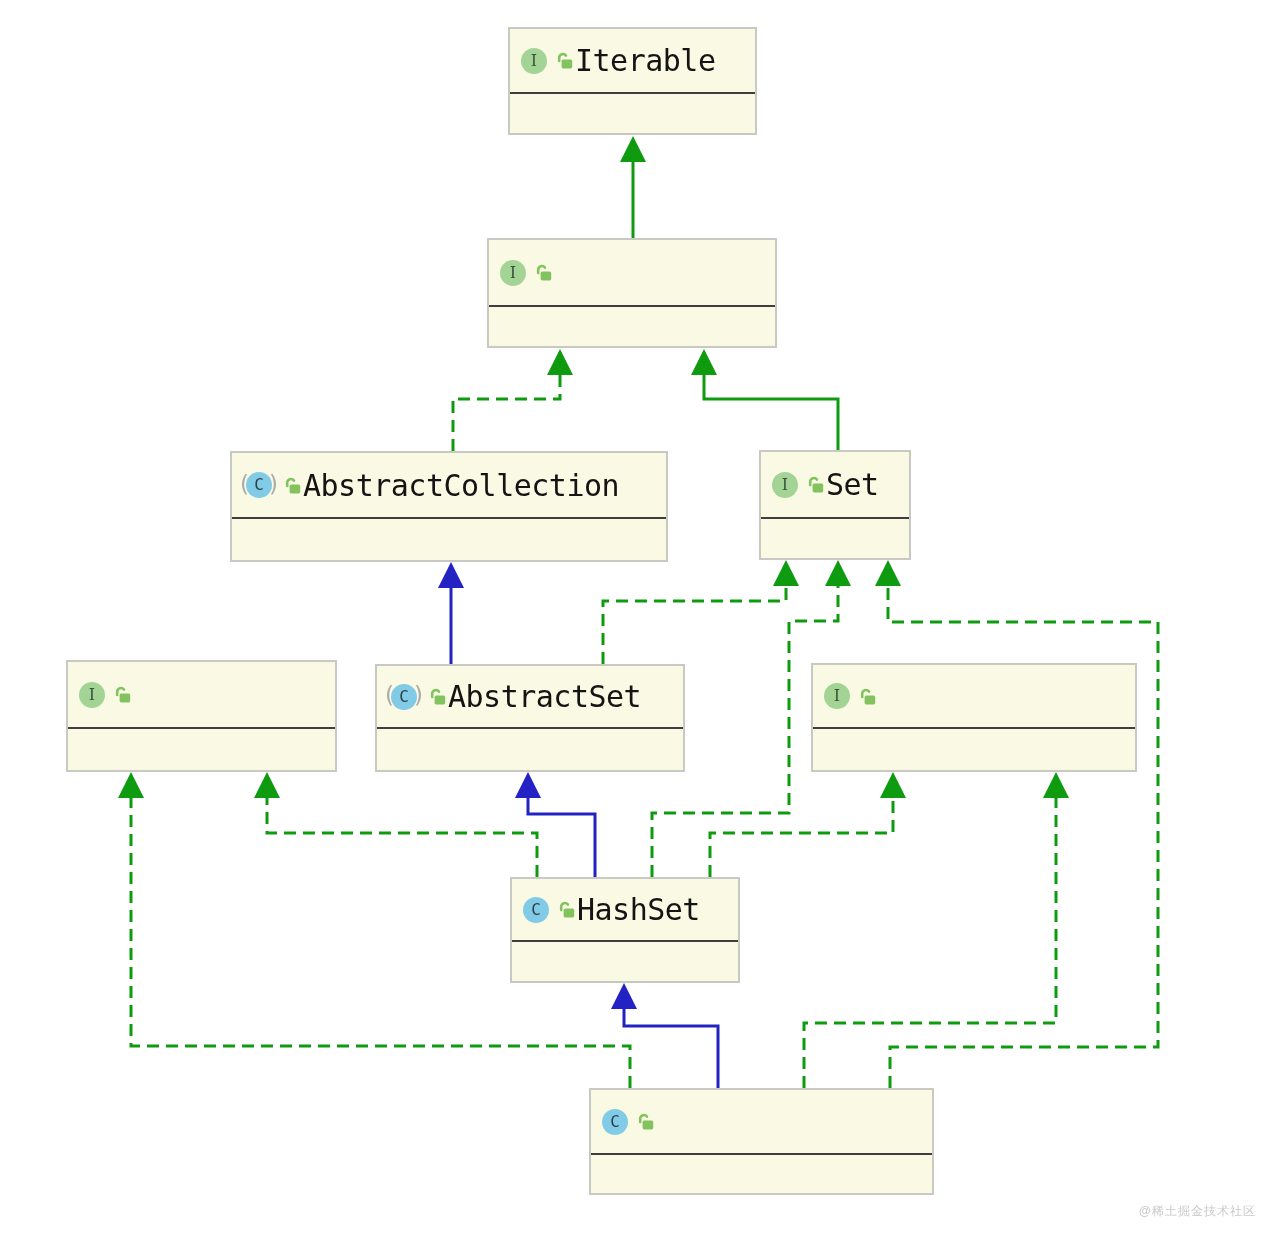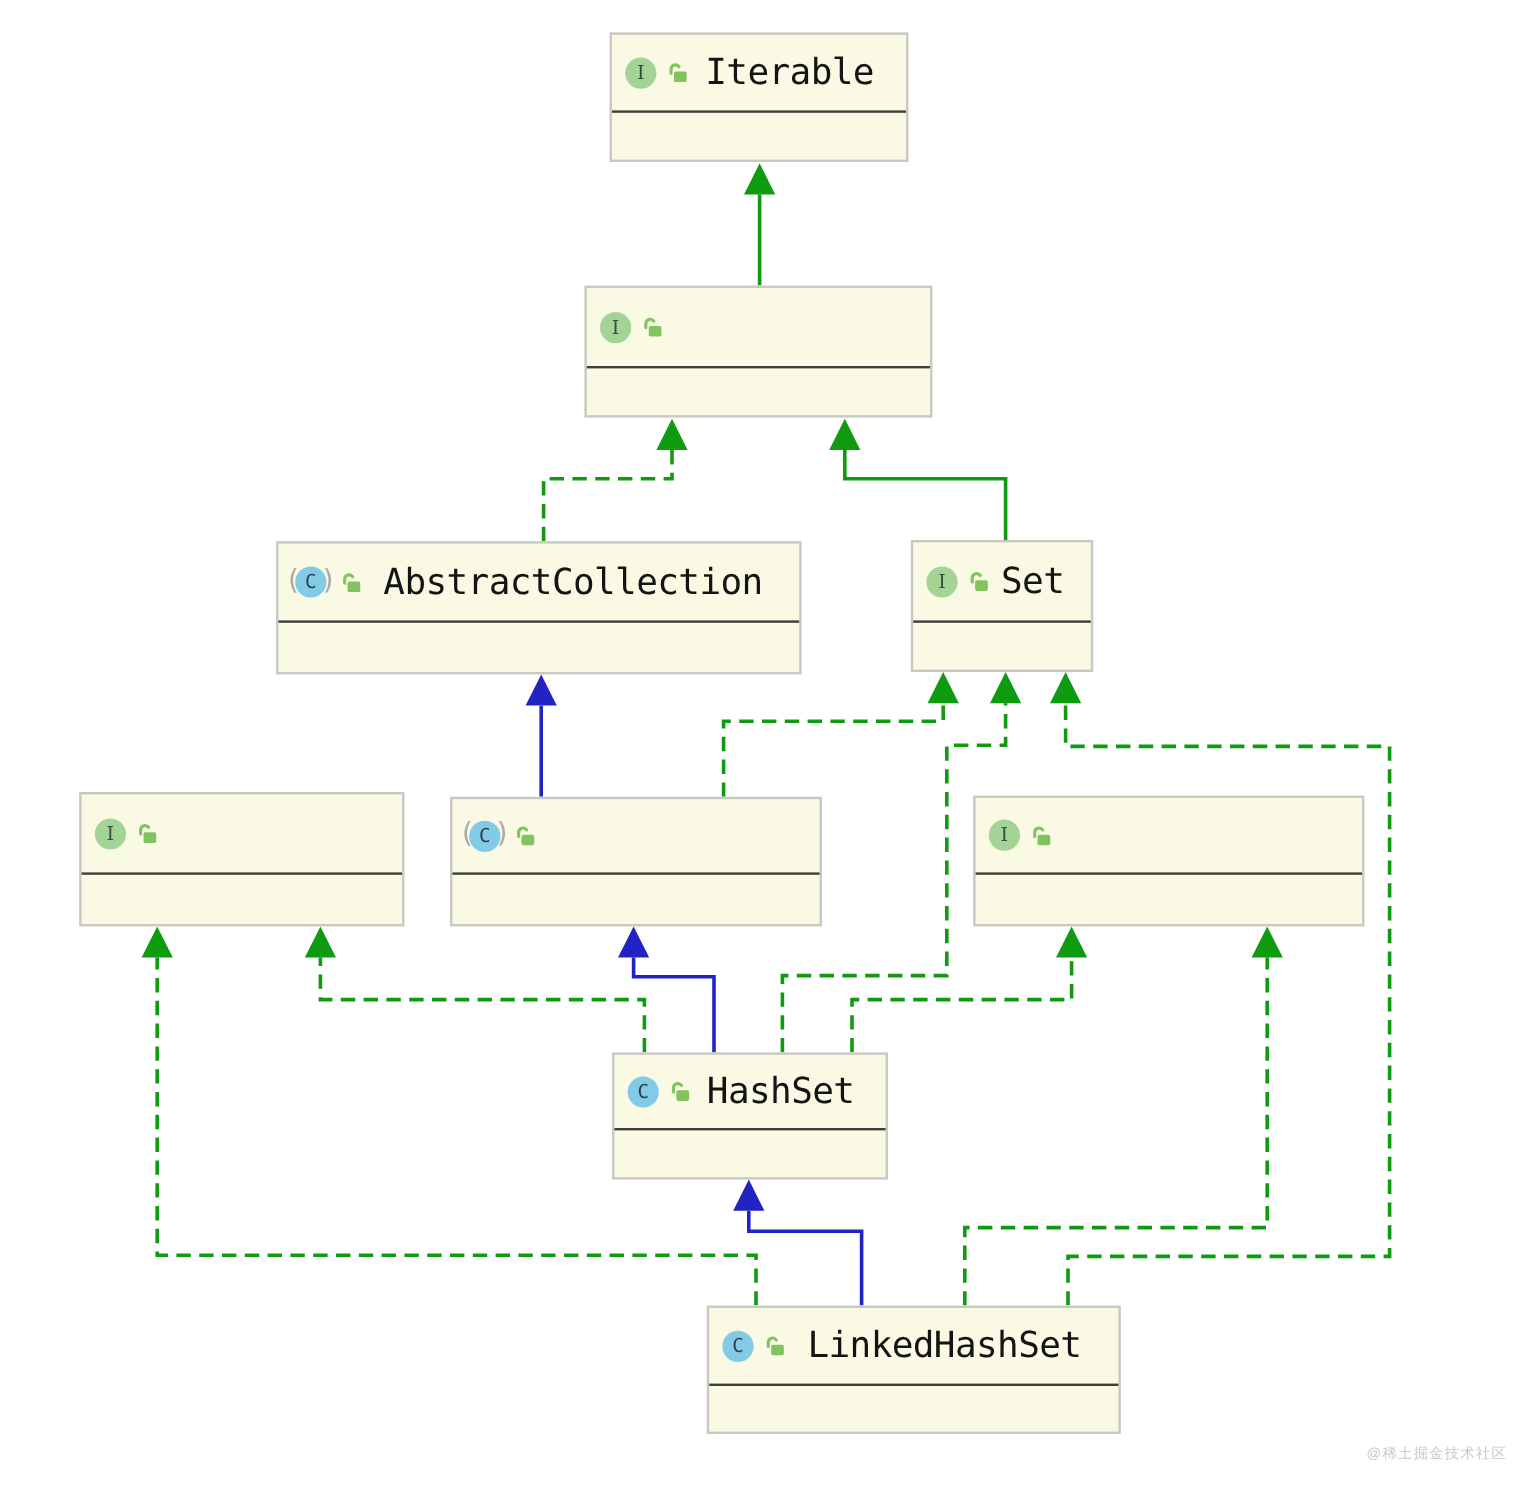--- a/index.html
+++ b/index.html
@@ -26,7 +26,7 @@
   }
   .node-label{
     flex:1;
-    text-align:center;
+    text-align:left;
     font-size:30px;
     color:#141414;
     letter-spacing:-0.5px;

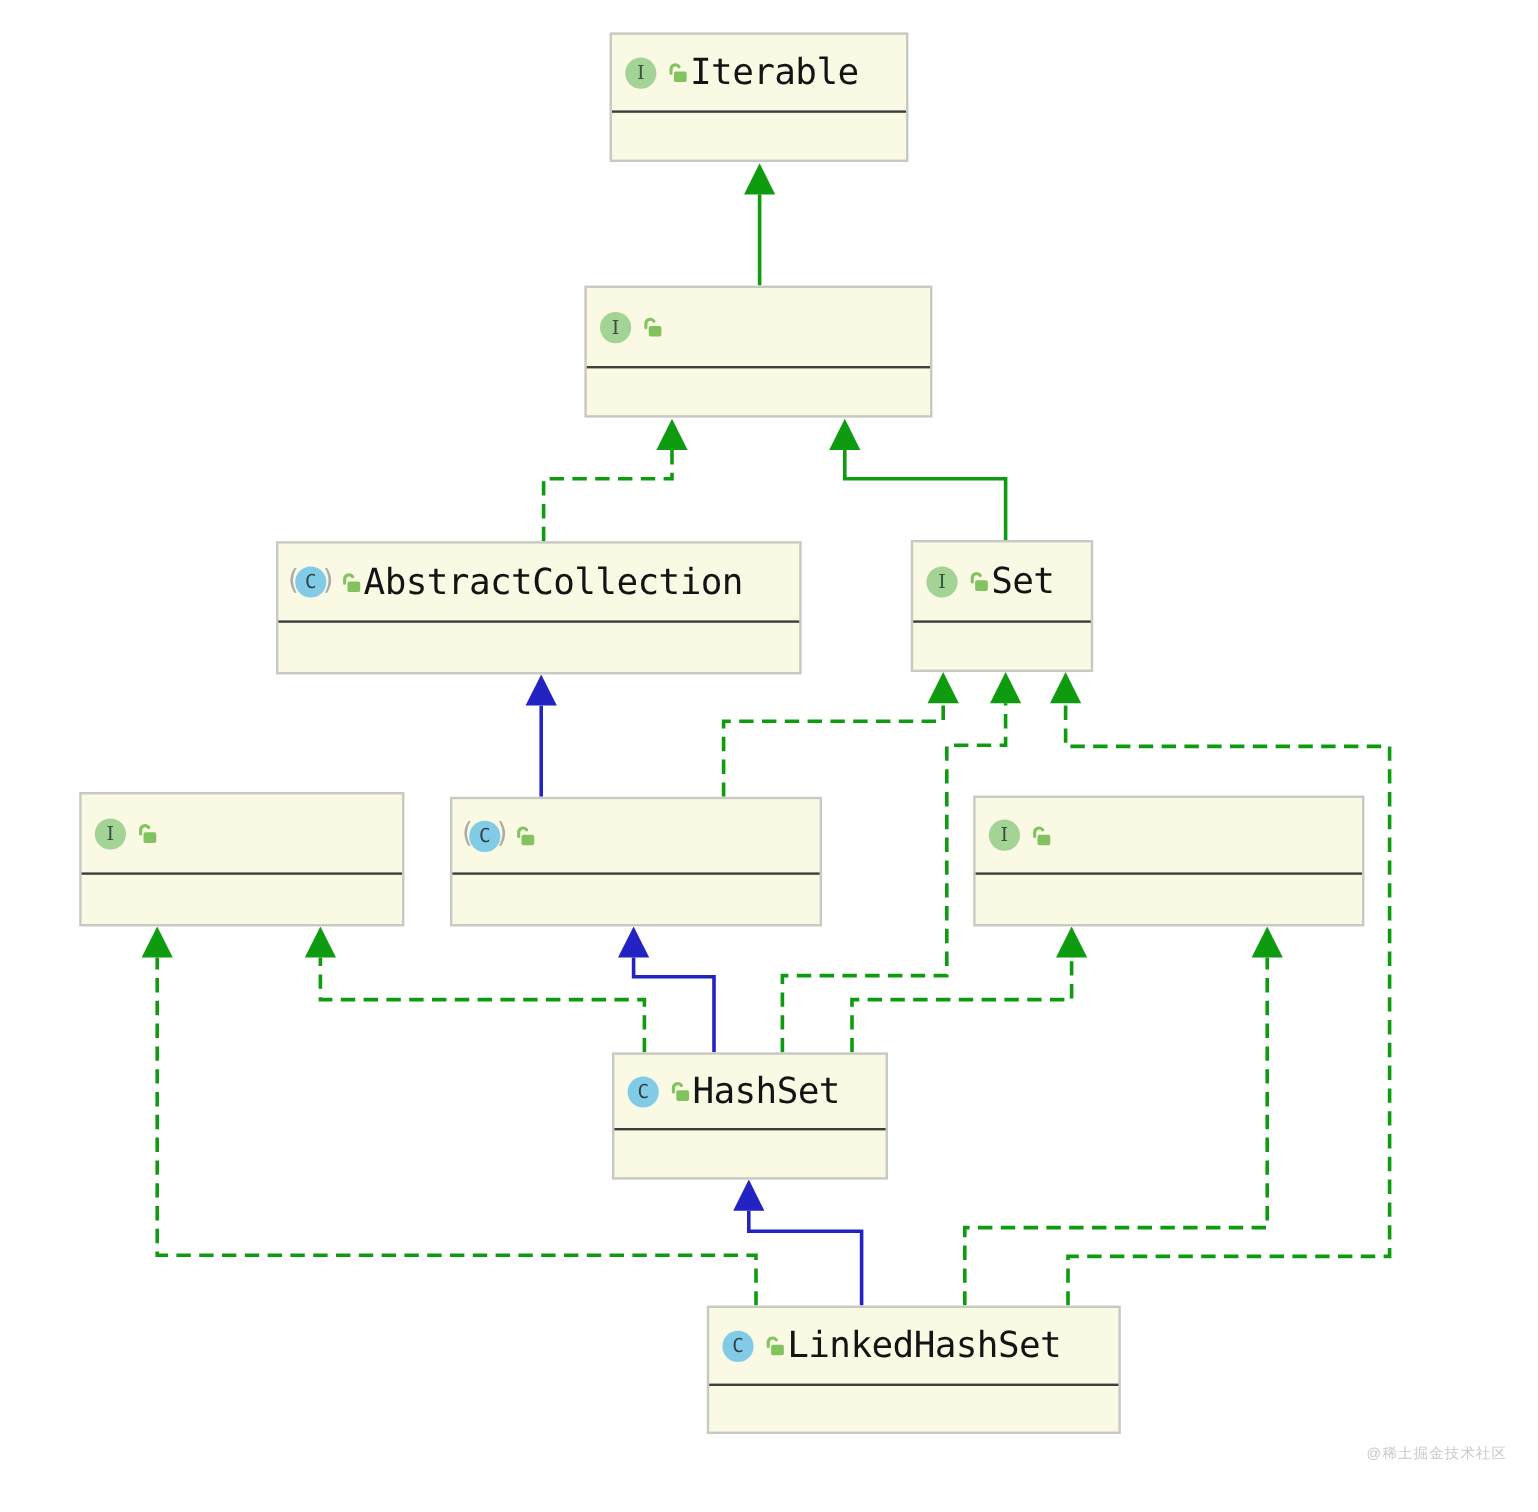--- a/index.html
+++ b/index.html
@@ -210,6 +210,7 @@
           <rect class="lock-body" x="7.6" y="9.6" width="10.6" height="8.8" rx="1.6" fill="#82c35f"></rect>
         </svg>
       </span>
+      <span class="node-label">AbstractSet</span>
     </div>
     <div class="node-divider"></div>
     <div class="node-members"></div>

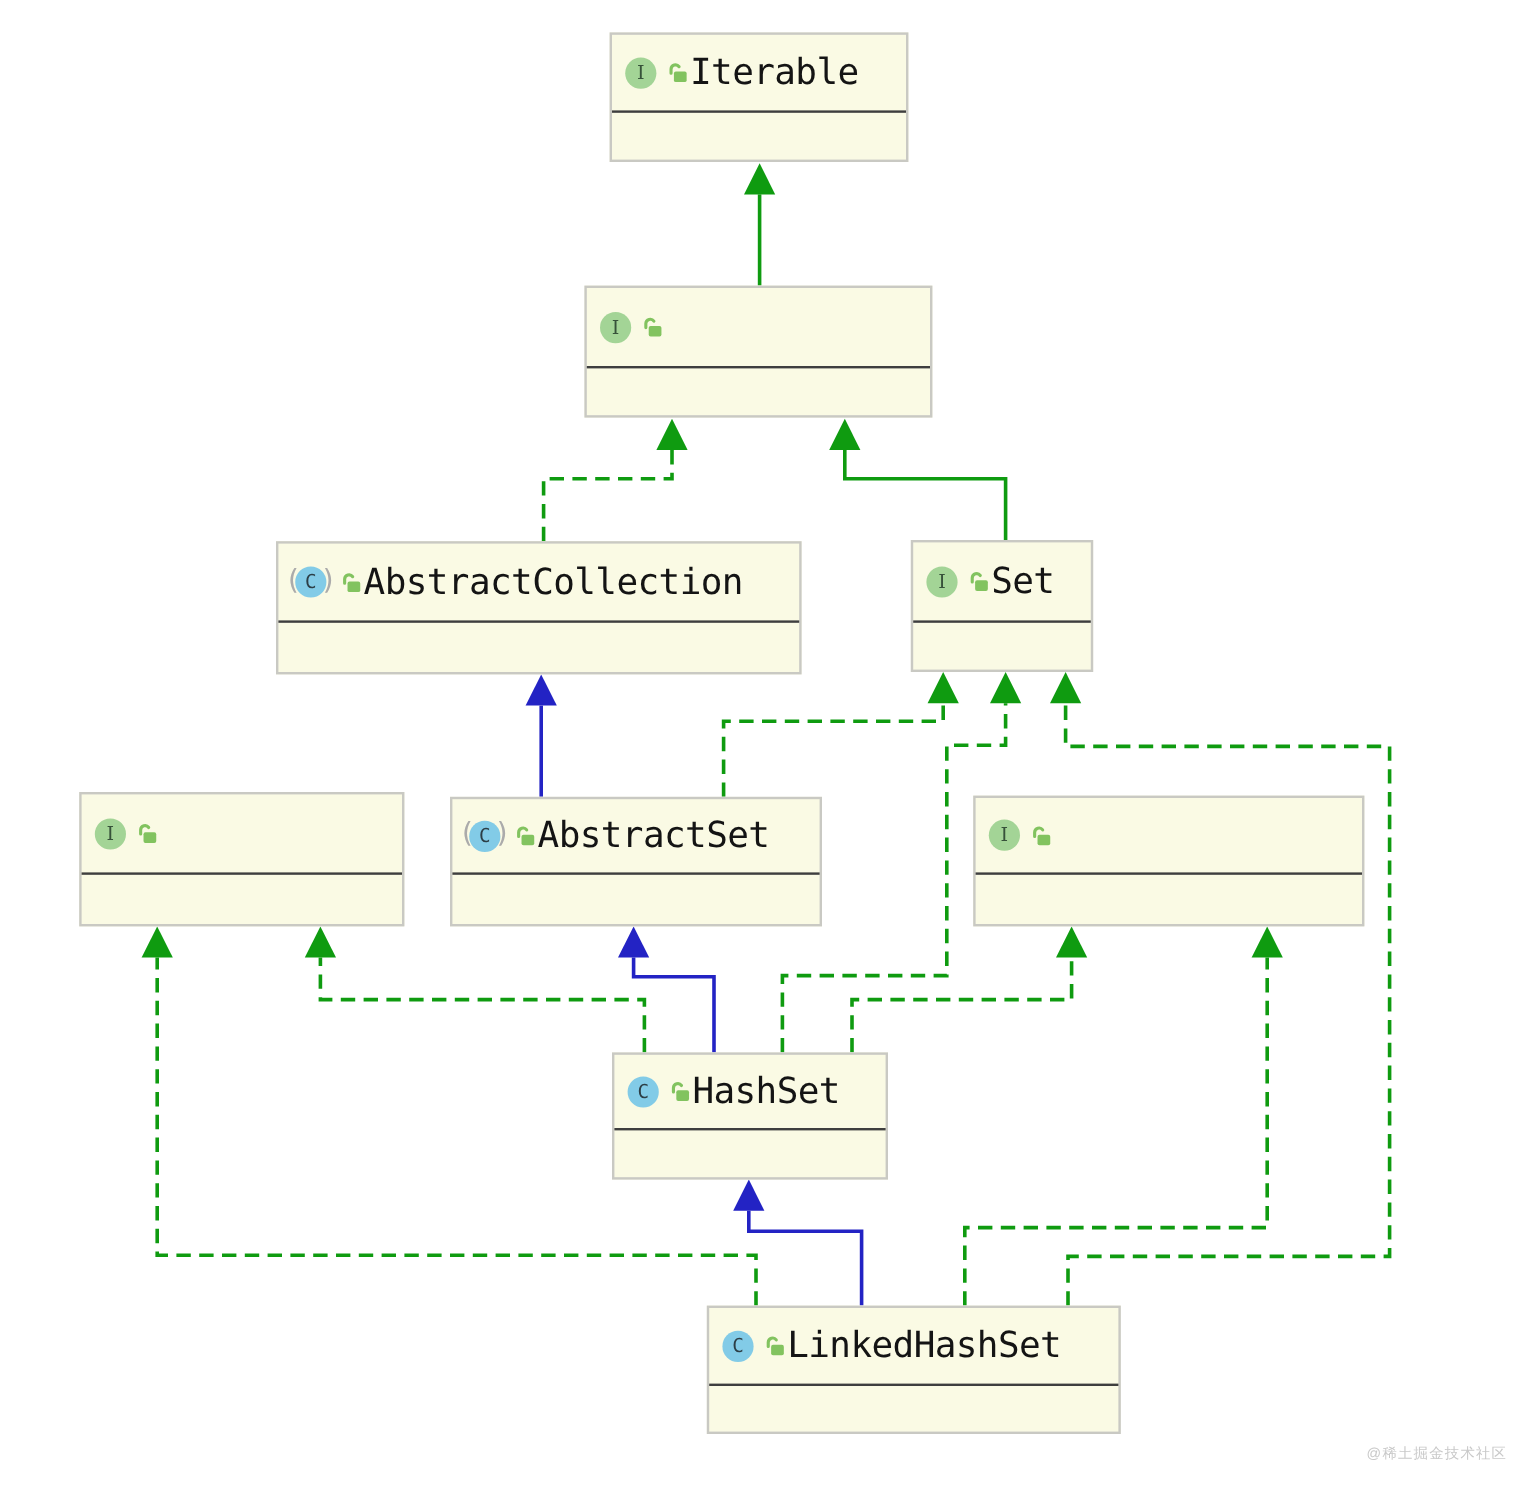--- a/index.html
+++ b/index.html
@@ -257,7 +257,6 @@
           <rect class="lock-body" x="7.6" y="9.6" width="10.6" height="8.8" rx="1.6" fill="#82c35f"></rect>
         </svg>
       </span>
-      <span class="node-label">LinkedHashSet</span>
     </div>
     <div class="node-divider"></div>
     <div class="node-members"></div>

